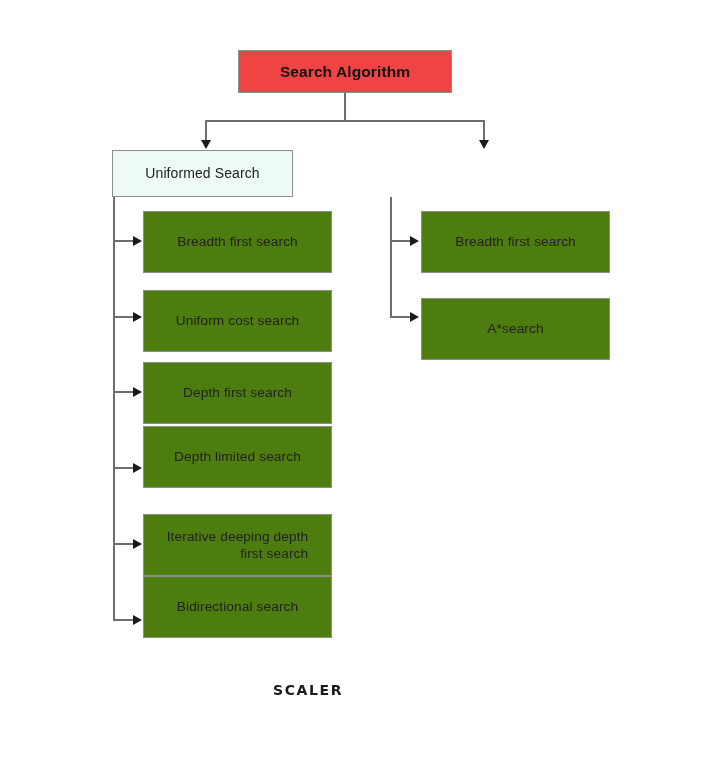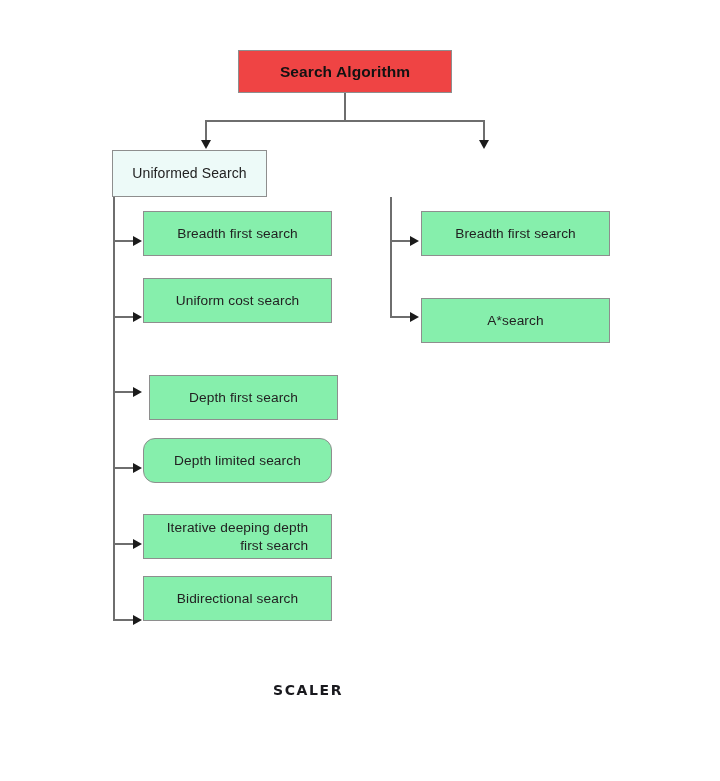--- a/index.html
+++ b/index.html
@@ -58,7 +58,7 @@
     font-size: 14px;
     color: #222222;
   }
-  .node-level2.left  { left: 112px; width: 155px; }
+  .node-level2.left  { left: 112px; width: 181px; }
   .node-level2.right { left: 385px; width: 193px; }
 
   .node-leaf {

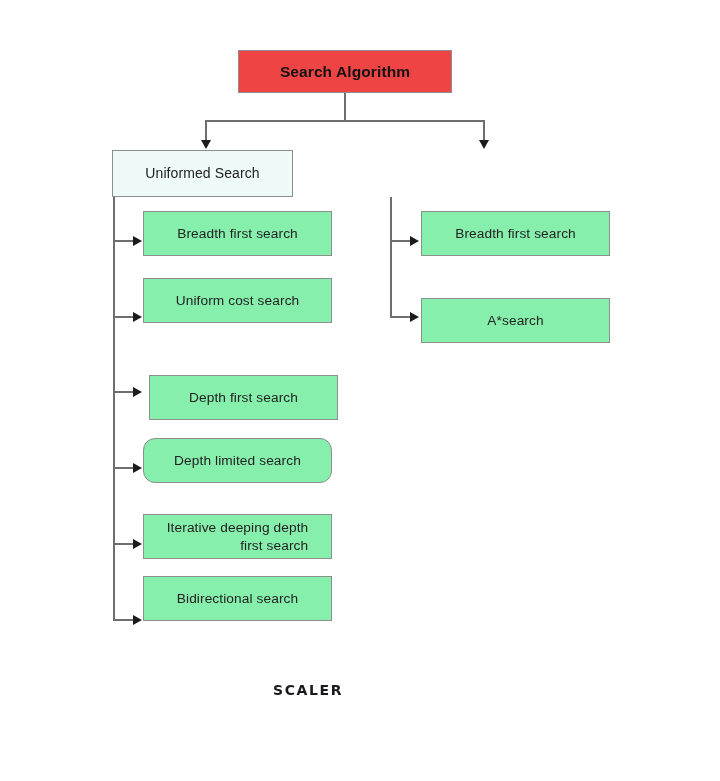--- a/index.html
+++ b/index.html
@@ -62,8 +62,8 @@
   .node-level2.right { left: 385px; width: 193px; }
 
   .node-leaf {
-    height: 45px;
-    background: #86efac;
+    height: 62px;
+    background: #4d7c0f;
     font-size: 13.7px;
     color: #222222;
   }

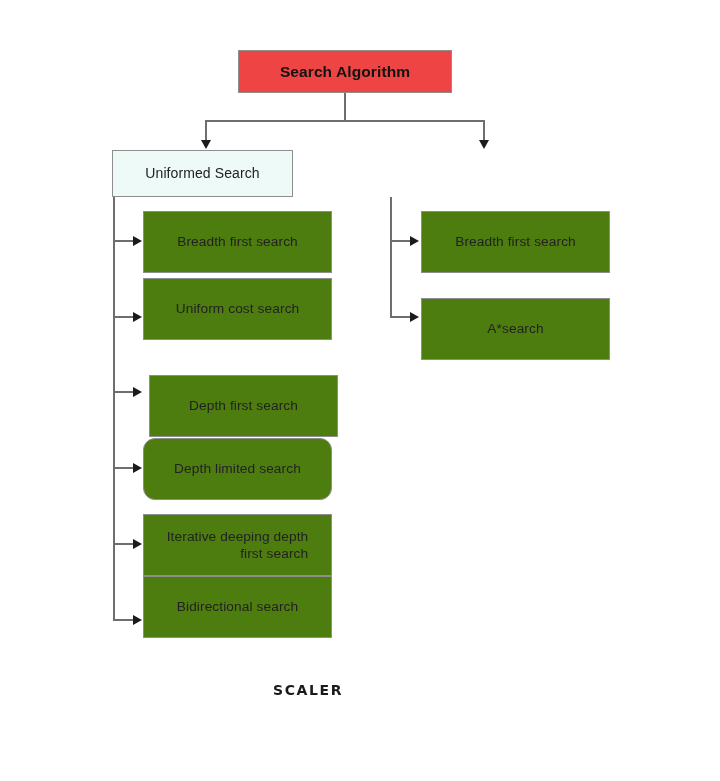--- a/index.html
+++ b/index.html
@@ -168,7 +168,7 @@
   <div class="node node-leaf left" style="top:211px;">
     <span class="node-label">Breadth first search</span>
   </div>
-  <div class="node node-leaf left" style="top:278px;">
+  <div class="node node-leaf left" style="top:290px;">
     <span class="node-label">Uniform cost search</span>
   </div>
   <div class="node node-leaf left" style="top:375px;margin-left:6px;">

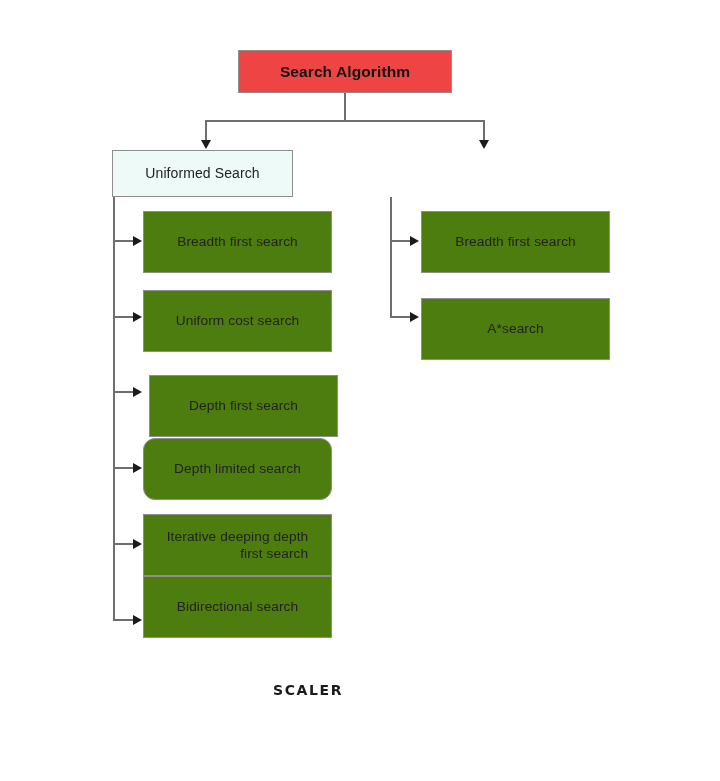--- a/index.html
+++ b/index.html
@@ -171,7 +171,7 @@
   <div class="node node-leaf left" style="top:290px;">
     <span class="node-label">Uniform cost search</span>
   </div>
-  <div class="node node-leaf left" style="top:375px;margin-left:6px;">
+  <div class="node node-leaf left" style="top:362px;">
     <span class="node-label">Depth first search</span>
   </div>
   <div class="node node-leaf left" style="top:438px;border-radius:12px;">

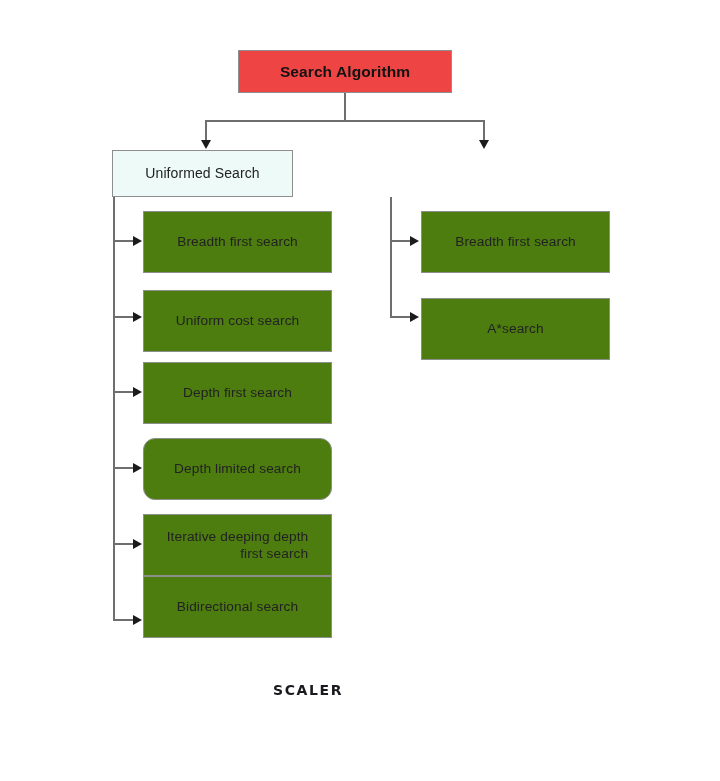--- a/index.html
+++ b/index.html
@@ -174,7 +174,7 @@
   <div class="node node-leaf left" style="top:362px;">
     <span class="node-label">Depth first search</span>
   </div>
-  <div class="node node-leaf left" style="top:438px;border-radius:12px;">
+  <div class="node node-leaf left" style="top:426px;">
     <span class="node-label">Depth limited search</span>
   </div>
   <div class="node node-leaf left" style="top:514px;text-align:right;">

